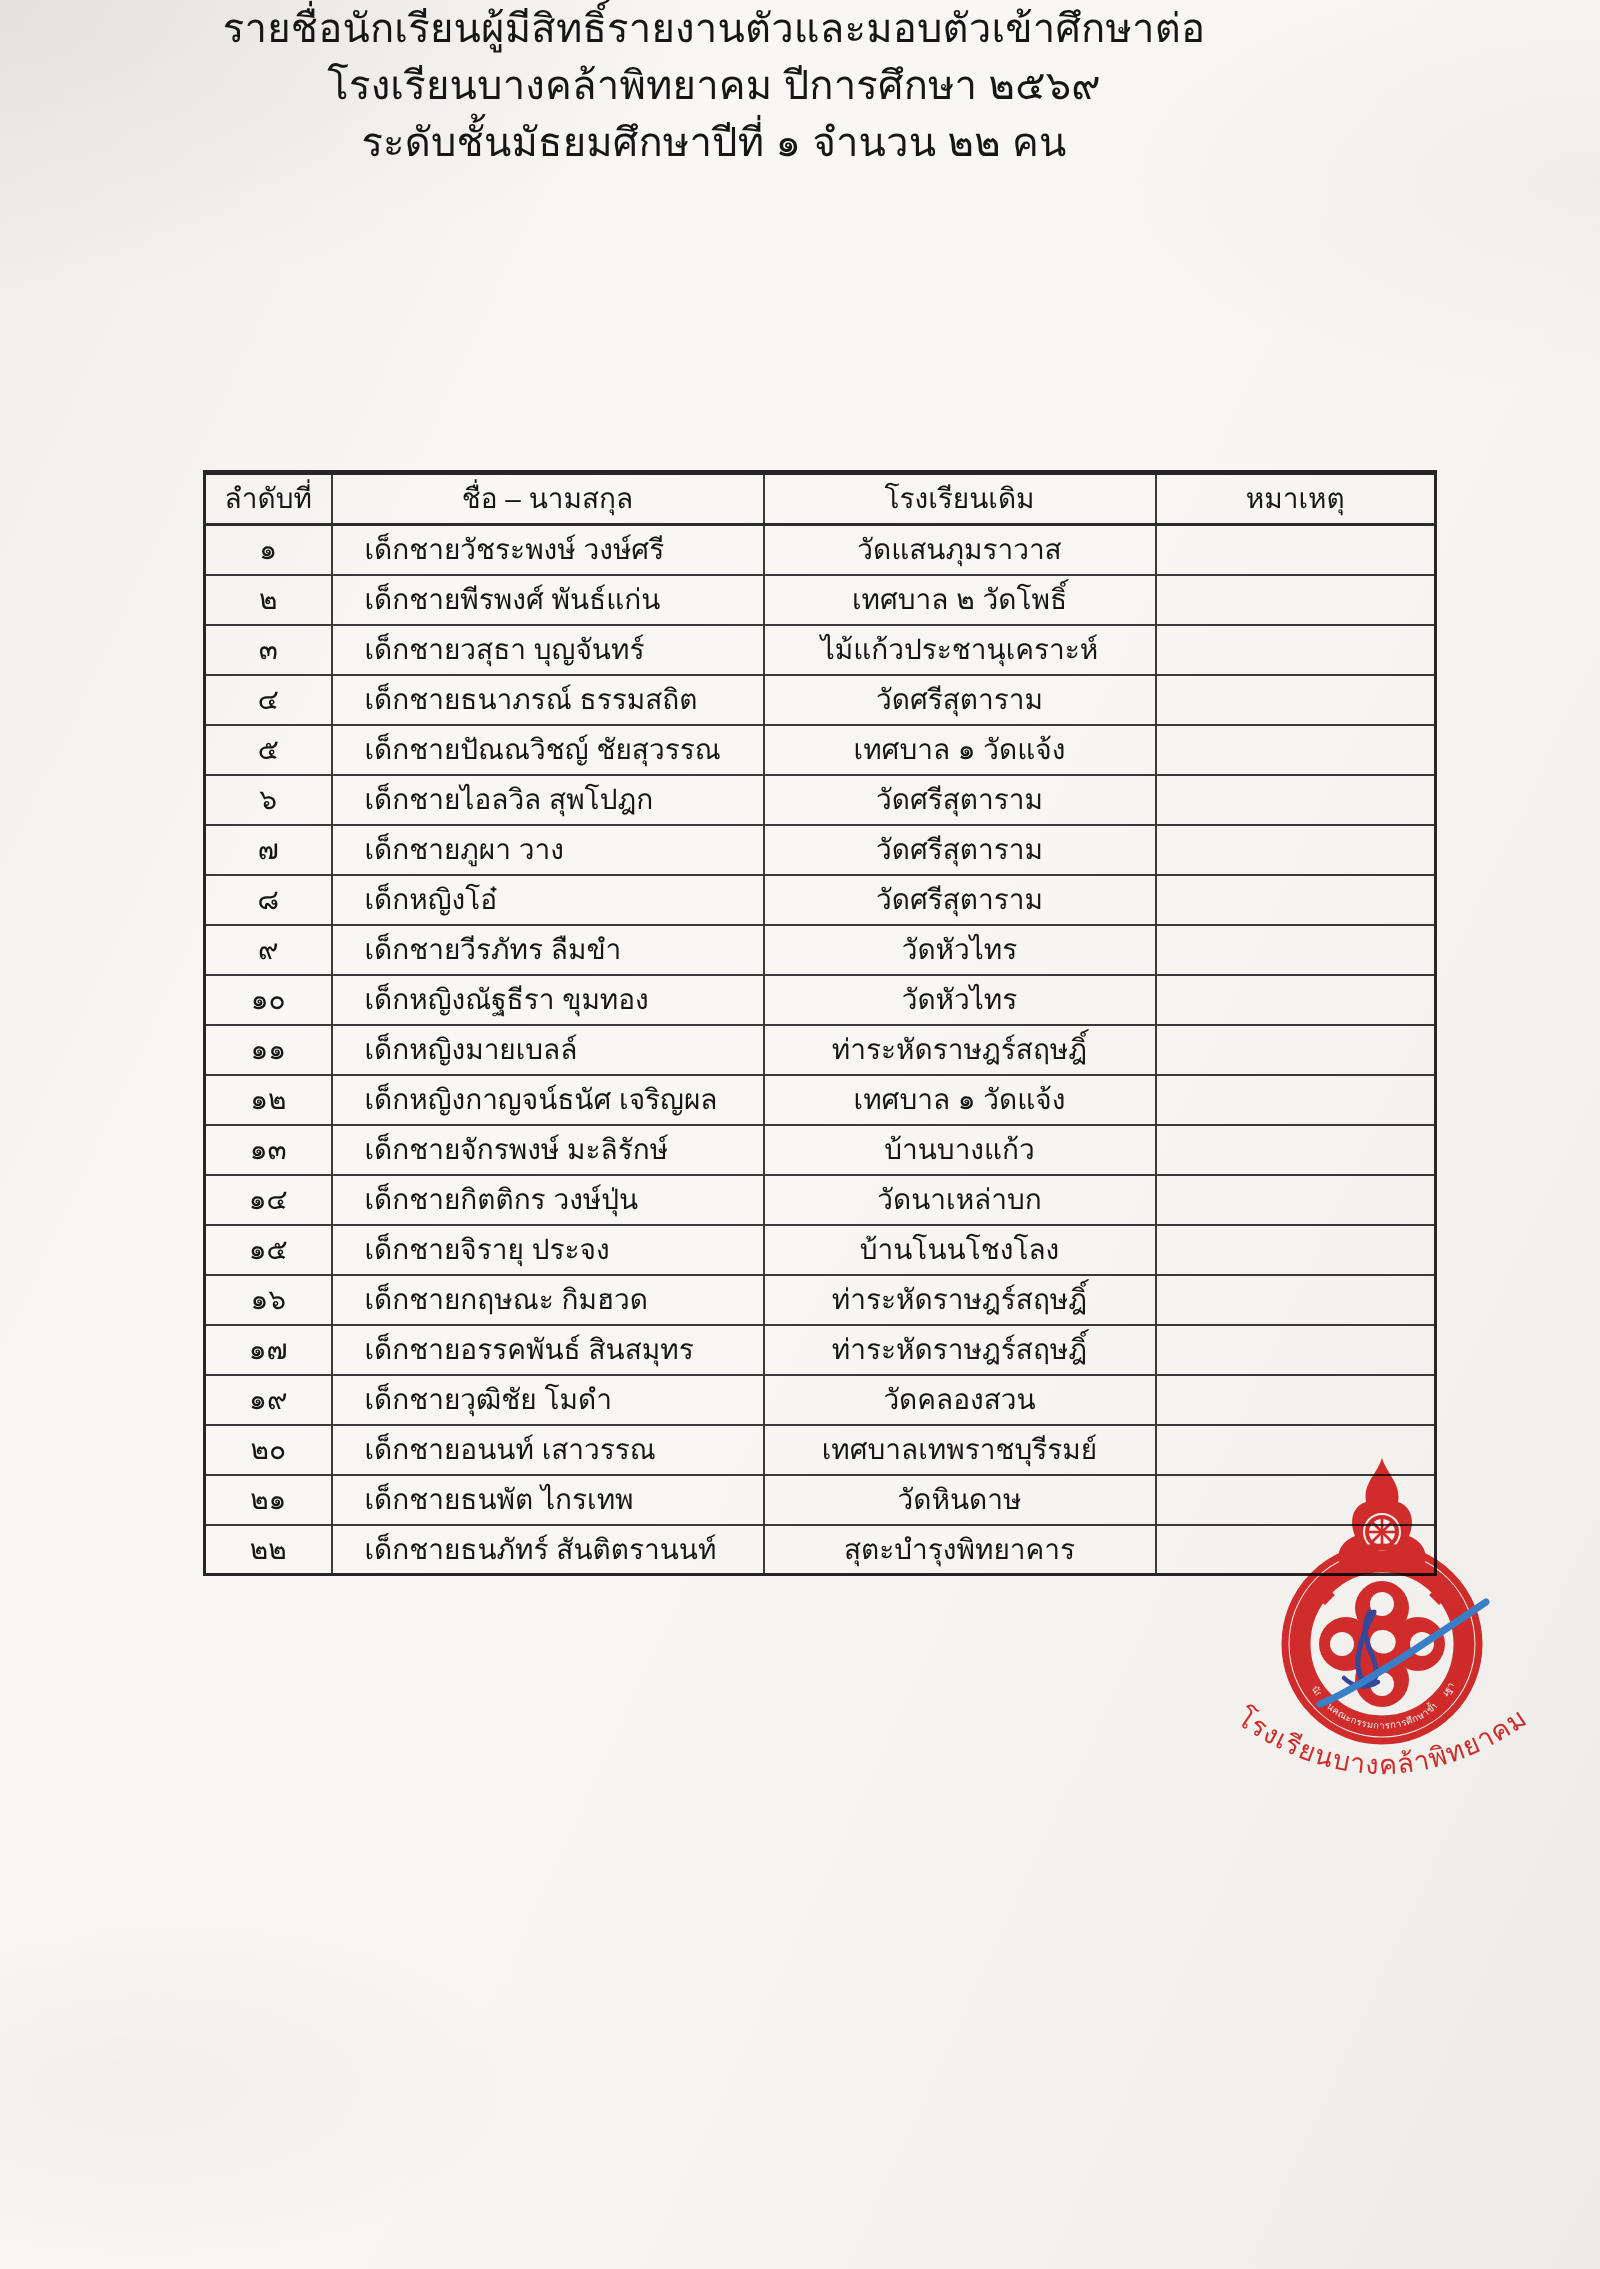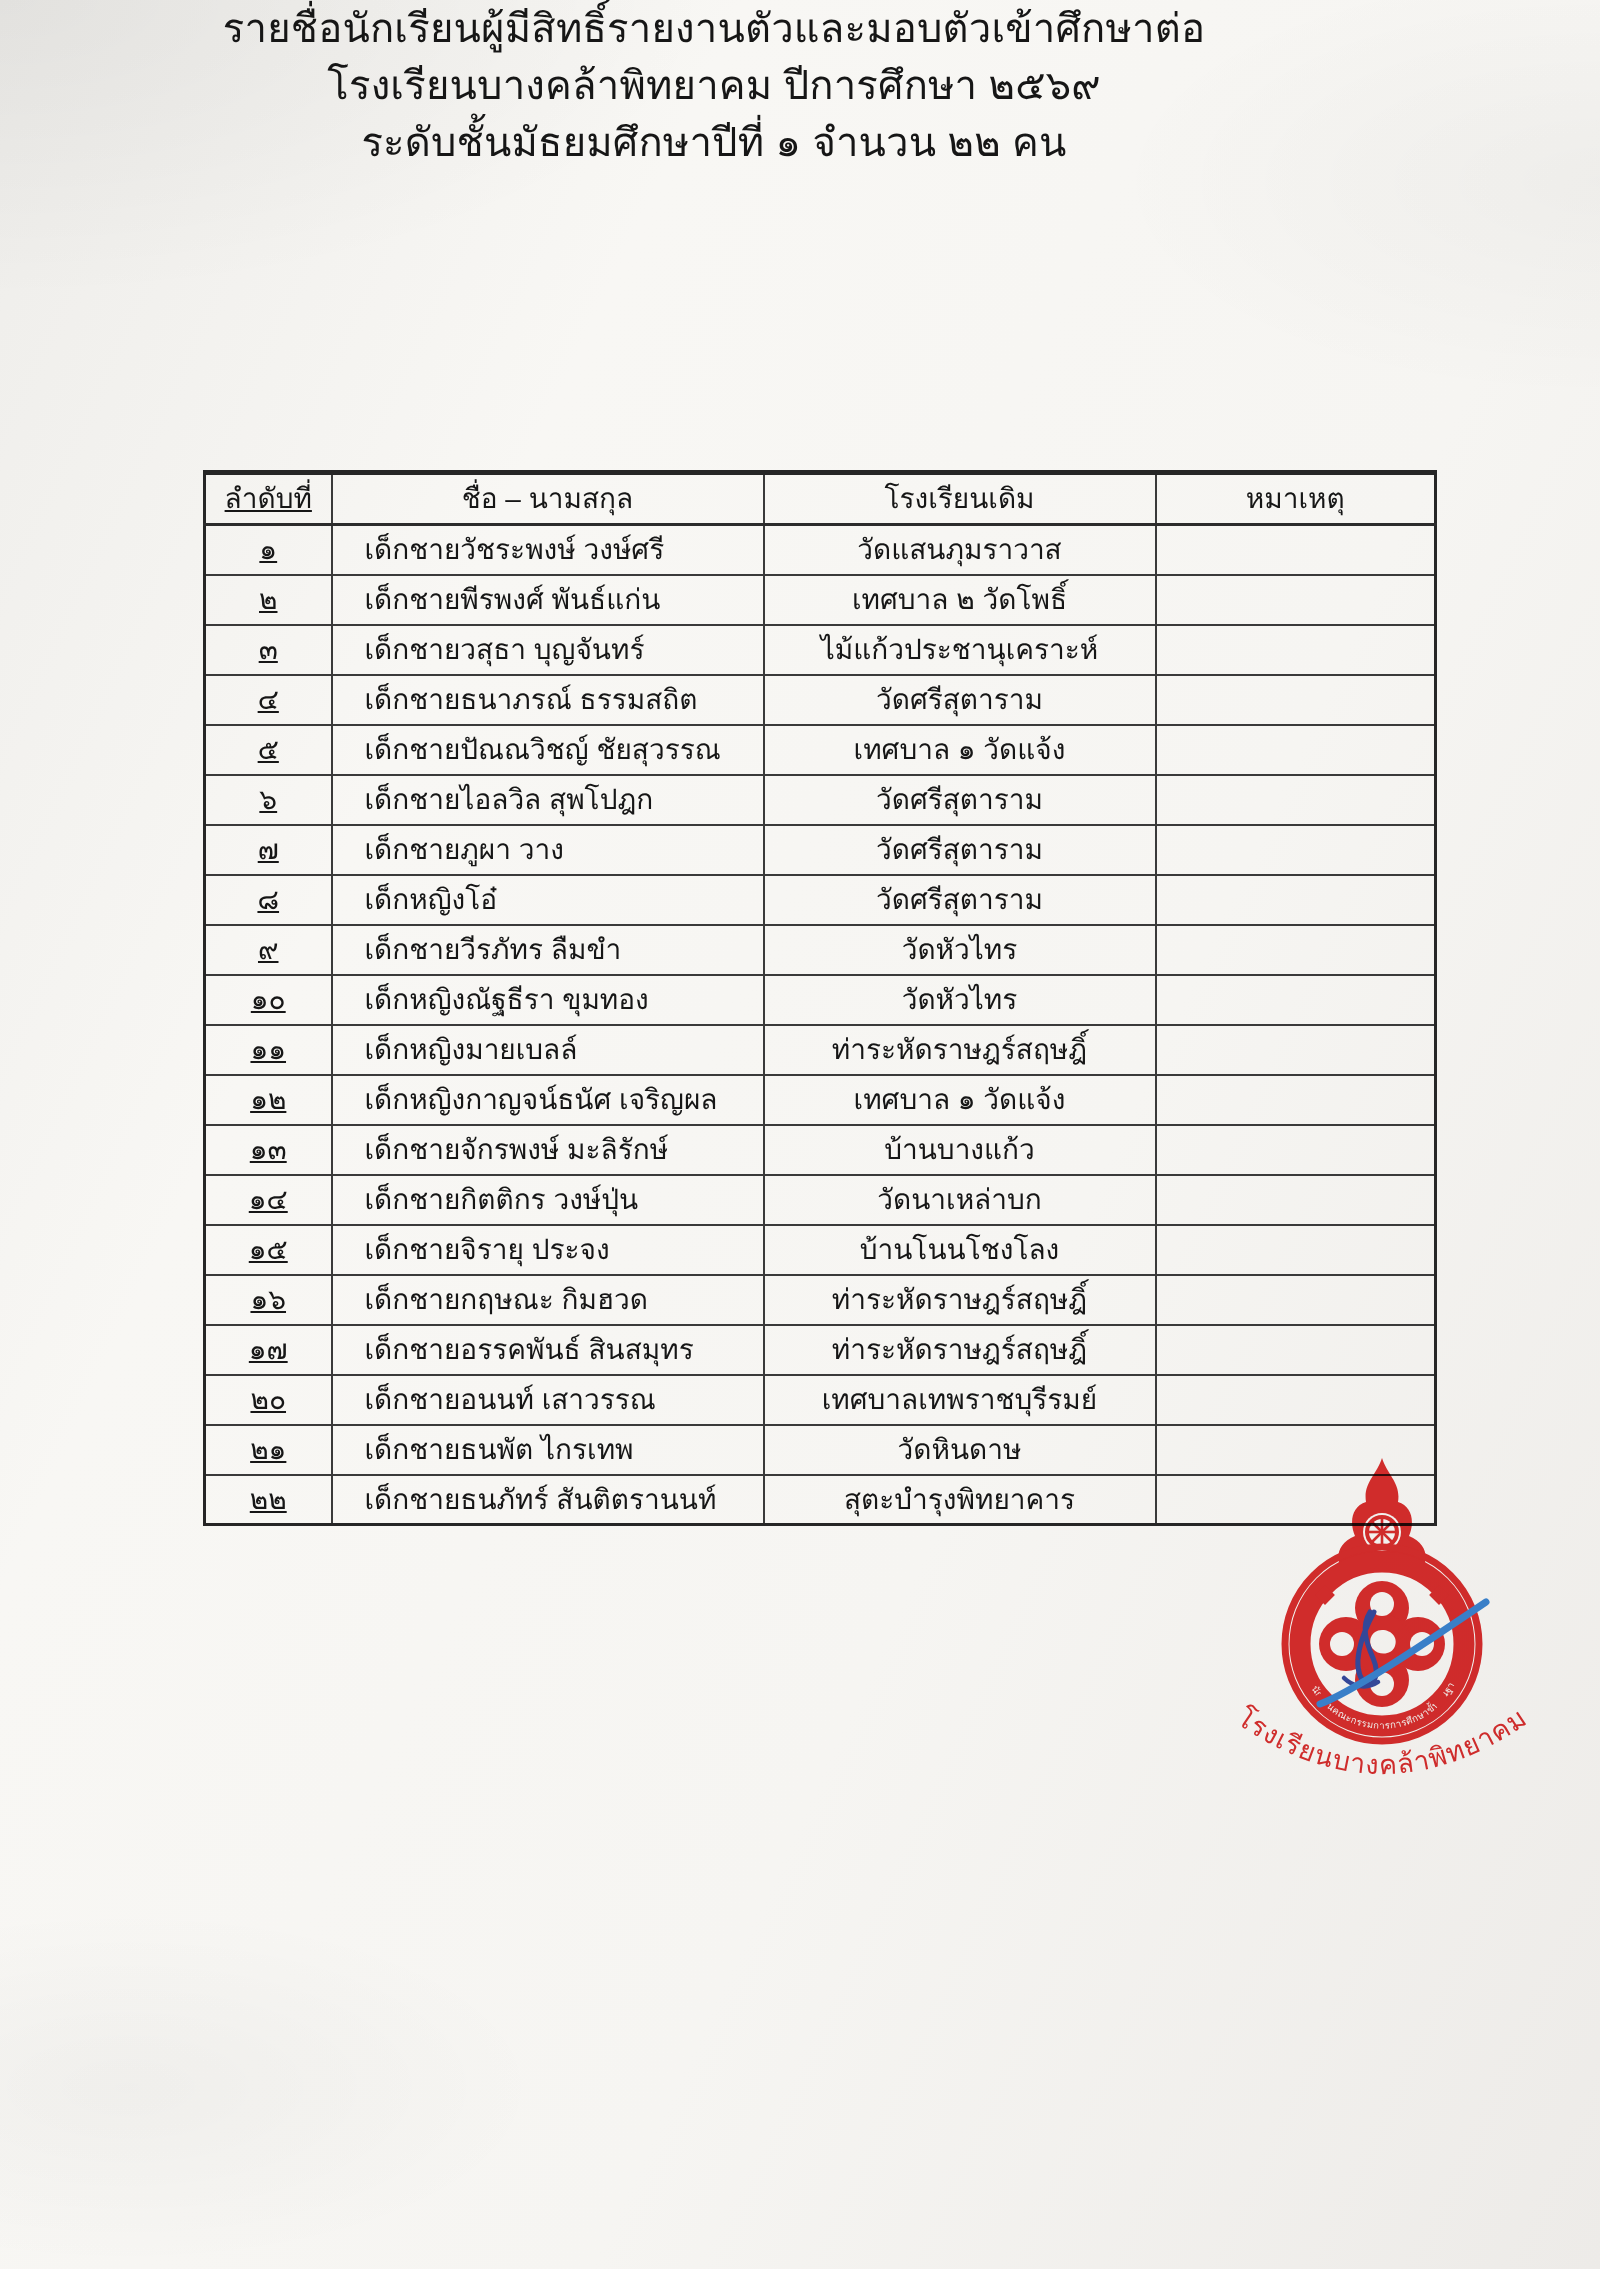--- a/index.html
+++ b/index.html
@@ -59,7 +59,7 @@
   table.doc, table.doc th, table.doc td{box-sizing:border-box;}
   table.doc tr td{border-left-width:2px;border-right-width:2px;}
   table.doc tr:last-child td{border-bottom:3px solid #262626;}
-  table.doc th:first-child, table.doc td:first-child{border-left:3px solid #262626;text-decoration:underline;}
+  table.doc th:first-child, table.doc td:first-child{border-left:3px solid #262626;}
   table.doc th:last-child, table.doc td:last-child{border-right:3px solid #262626;}
 
   .stamp{

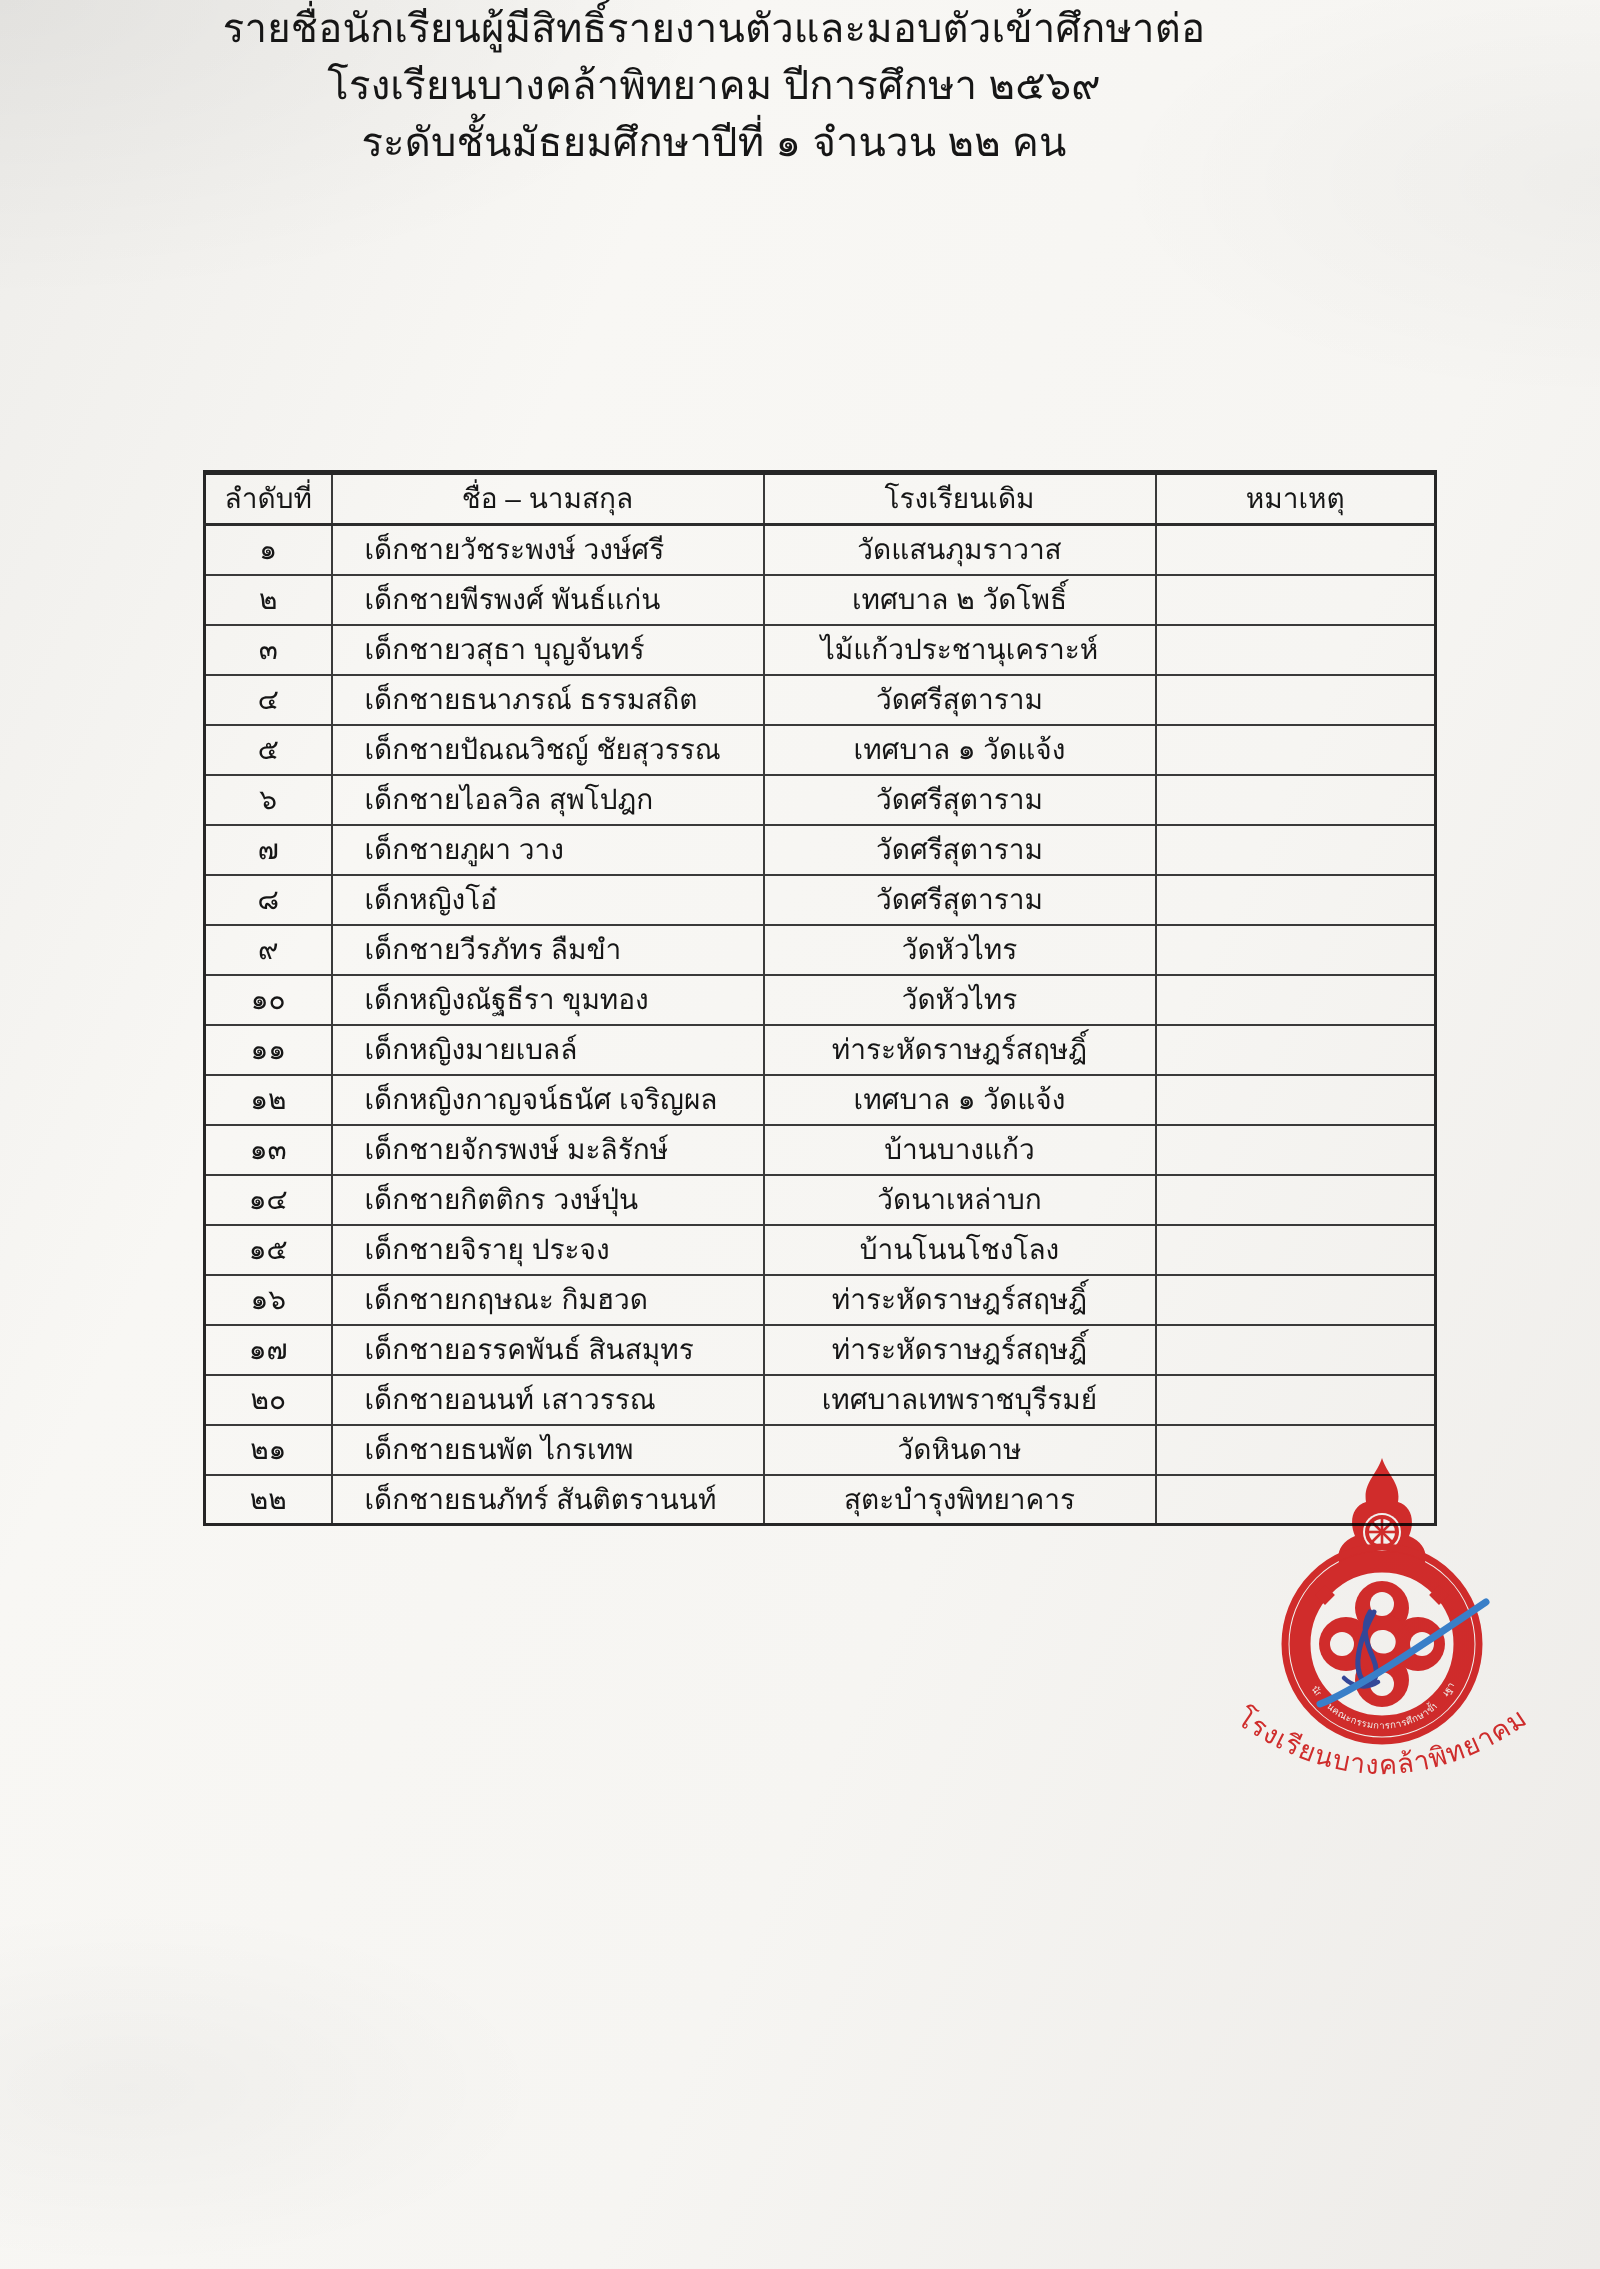--- a/index.html
+++ b/index.html
@@ -219,6 +219,12 @@
     </tr>
 
 
+    <tr>
+      <td class="c-no">๑๙</td>
+      <td class="c-name">เด็กชายวุฒิชัย  โมดำ</td>
+      <td class="c-school">วัดคลองสวน</td>
+      <td class="c-note"></td>
+    </tr>
 
     <tr>
       <td class="c-no">๒๐</td>

